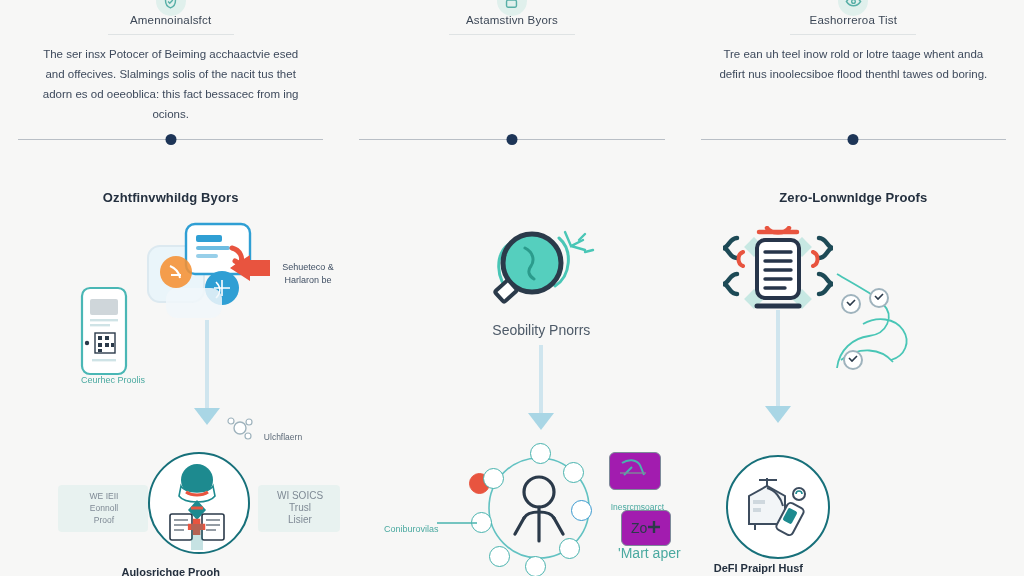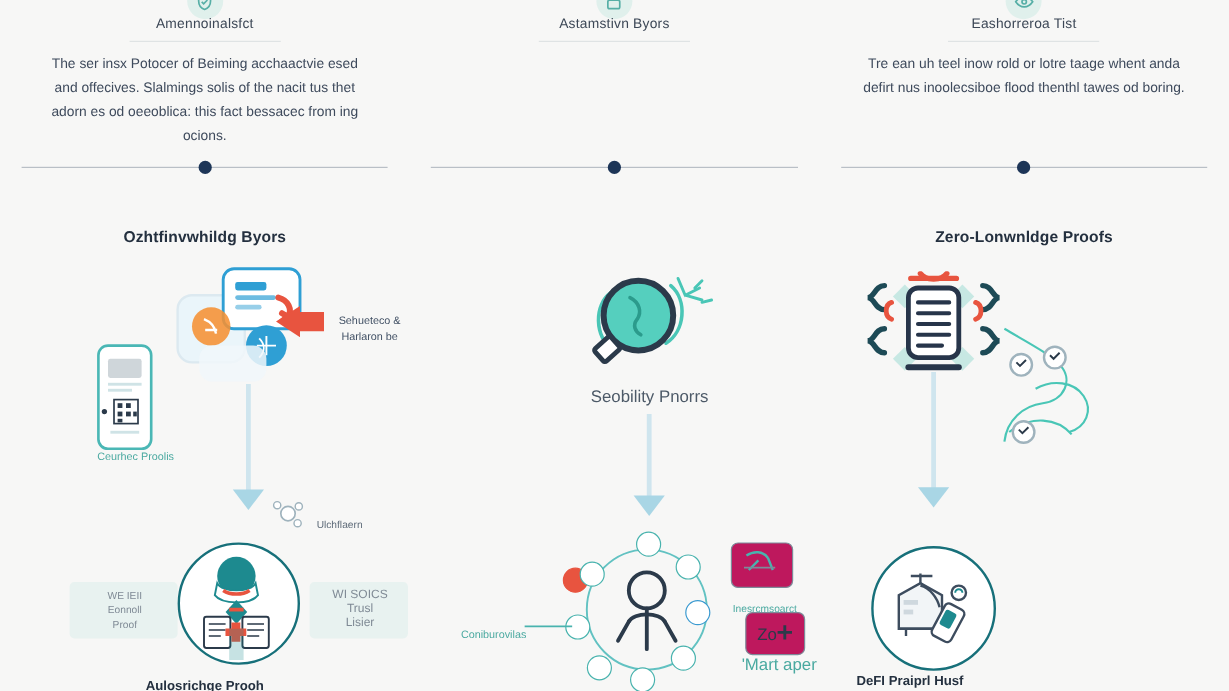--- a/index.html
+++ b/index.html
@@ -164,7 +164,7 @@
     position: absolute;
     border: 1.4px solid #7d8a99;
     border-radius: 6px;
-    background: #be185d;
+    background: #a21caf;
   }
   .node-ico {
     position: absolute;

